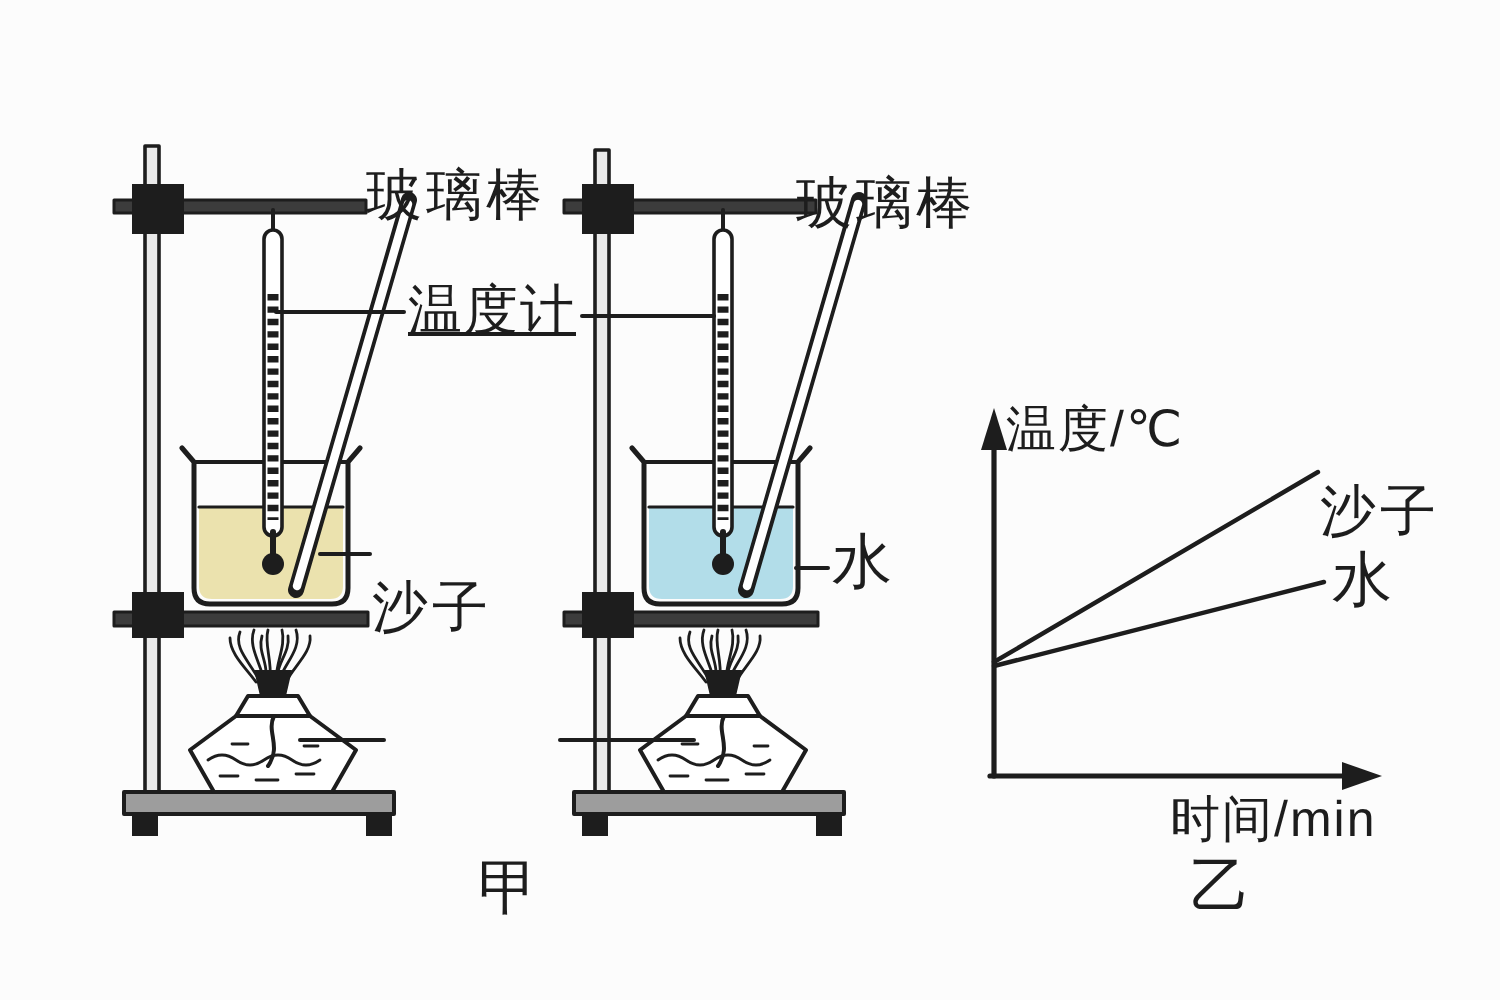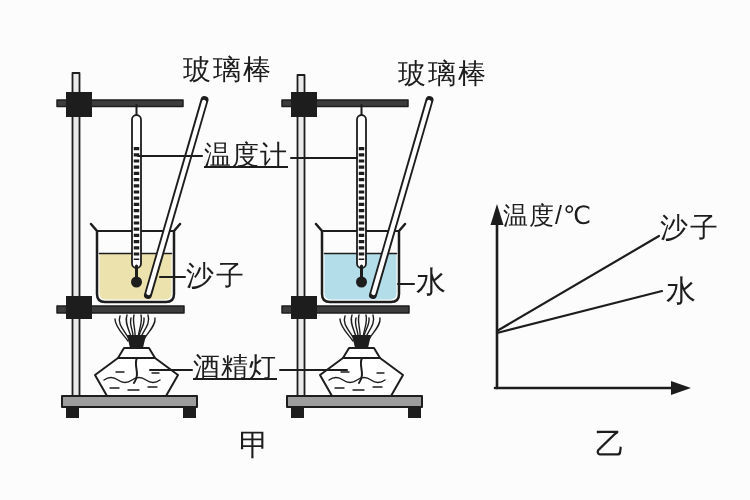--- a/index.html
+++ b/index.html
@@ -21,7 +21,7 @@
     user-select:none;
   }
   .fs27{font-size:27px;text-decoration:underline;}
-  .fs28{font-size:28px;letter-spacing:2px;}
+  .fs28{font-size:28px;letter-spacing:2px;margin-top:28px;}
   .fs25{font-size:25px;text-align:right;}
   .fs30{font-size:30px;}
 </style>

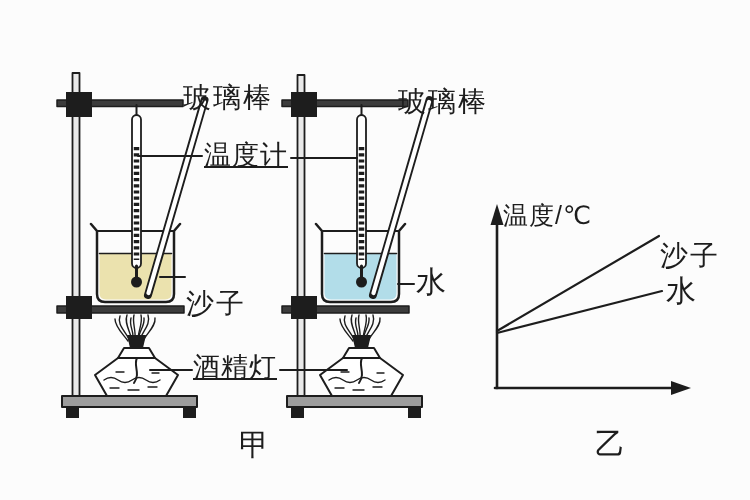--- a/index.html
+++ b/index.html
@@ -177,7 +177,6 @@
   <div class="lbl fs27" style="left:204px;top:142px">温度计</div>
   <div class="lbl fs28" style="left:186px;top:262px">沙子</div>
   <div class="lbl fs30" style="left:416px;top:267px">水</div>
-  <div class="lbl fs27" style="left:193px;top:354px">酒精灯</div>
   <div class="lbl fs30" style="left:239px;top:430px">甲</div>
 
   <div class="lbl fs25" style="left:503px;top:203px">温度/℃</div>

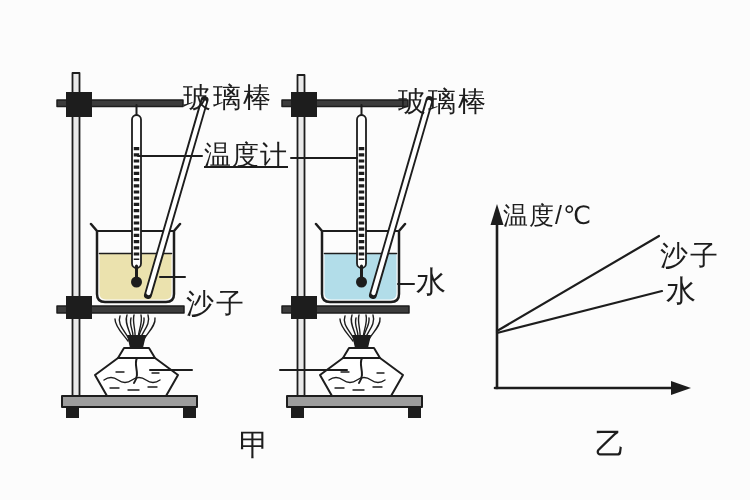--- a/index.html
+++ b/index.html
@@ -182,6 +182,7 @@
   <div class="lbl fs25" style="left:503px;top:203px">温度/℃</div>
   <div class="lbl fs28" style="left:660px;top:214px">沙子</div>
   <div class="lbl fs30" style="left:666px;top:276px">水</div>
+  <div class="lbl fs25" style="left:585px;top:398px">时间/min</div>
   <div class="lbl fs30" style="left:595px;top:429px">乙</div>
 
 </div>

